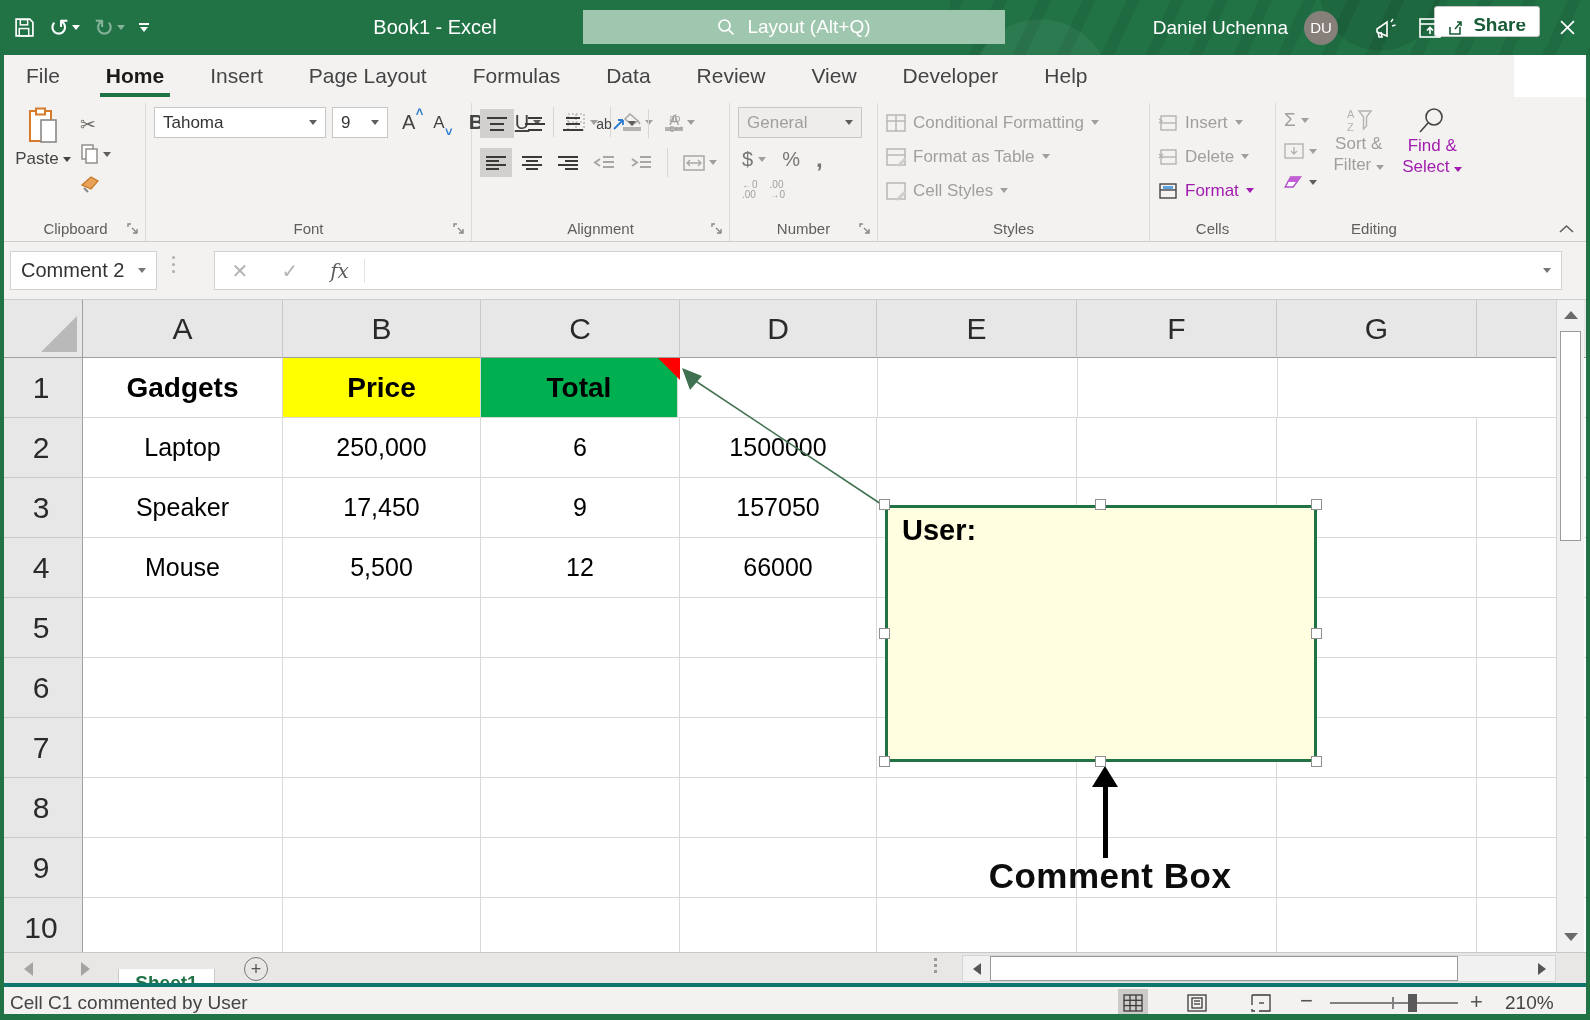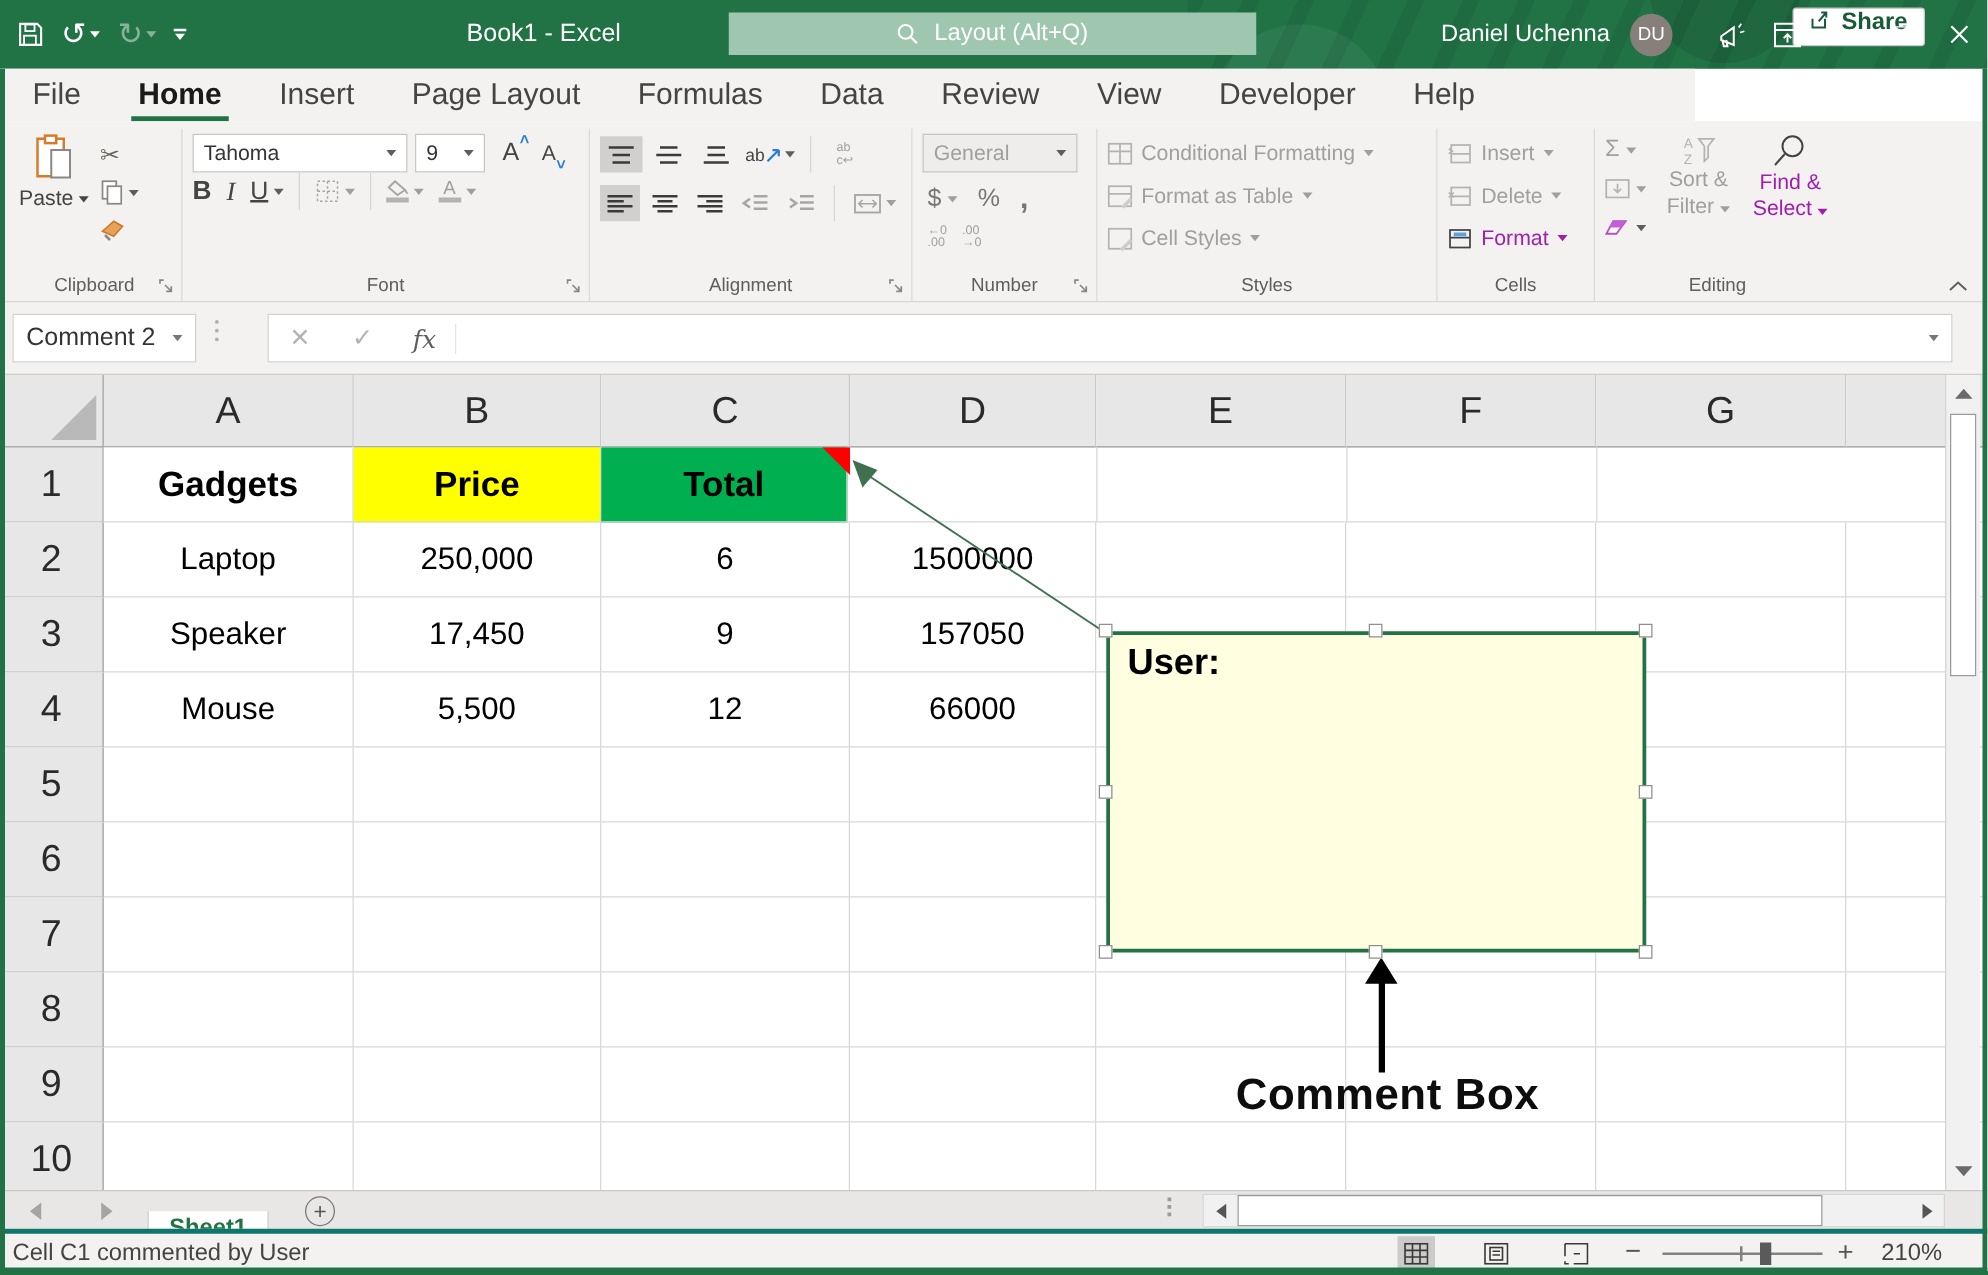--- a/index.html
+++ b/index.html
@@ -38,7 +38,7 @@
   .mtab { position:relative; height:42px; display:flex; align-items:center; cursor:default; }
   .mtab.active { font-weight:700; color:#1b1a19; }
   .mtab.active::after { content:""; position:absolute; left:-6px; right:-6px; bottom:0; height:4px; background:#217346; }
-  .share-btn { position:absolute; right:50px; top:6px; height:31px; padding:0 13px; background:#fff; border:1px solid #c8c6c4; border-radius:3px; display:flex; align-items:flex-start; gap:8px; font-size:19px; font-weight:700; color:#185c37; }
+  .share-btn { position:absolute; right:50px; top:6px; height:31px; padding:0 13px; background:#fff; border:1px solid #c8c6c4; border-radius:3px; display:flex; align-items:flex-end; gap:8px; font-size:19px; font-weight:700; color:#185c37; }
 
   
   .ribbon { position:absolute; left:0; top:97px; width:1590px; height:145px; background:#f3f2f1; border-bottom:1px solid #d0cecd; display:flex; align-items:stretch; padding:6px 0 0 6px; }

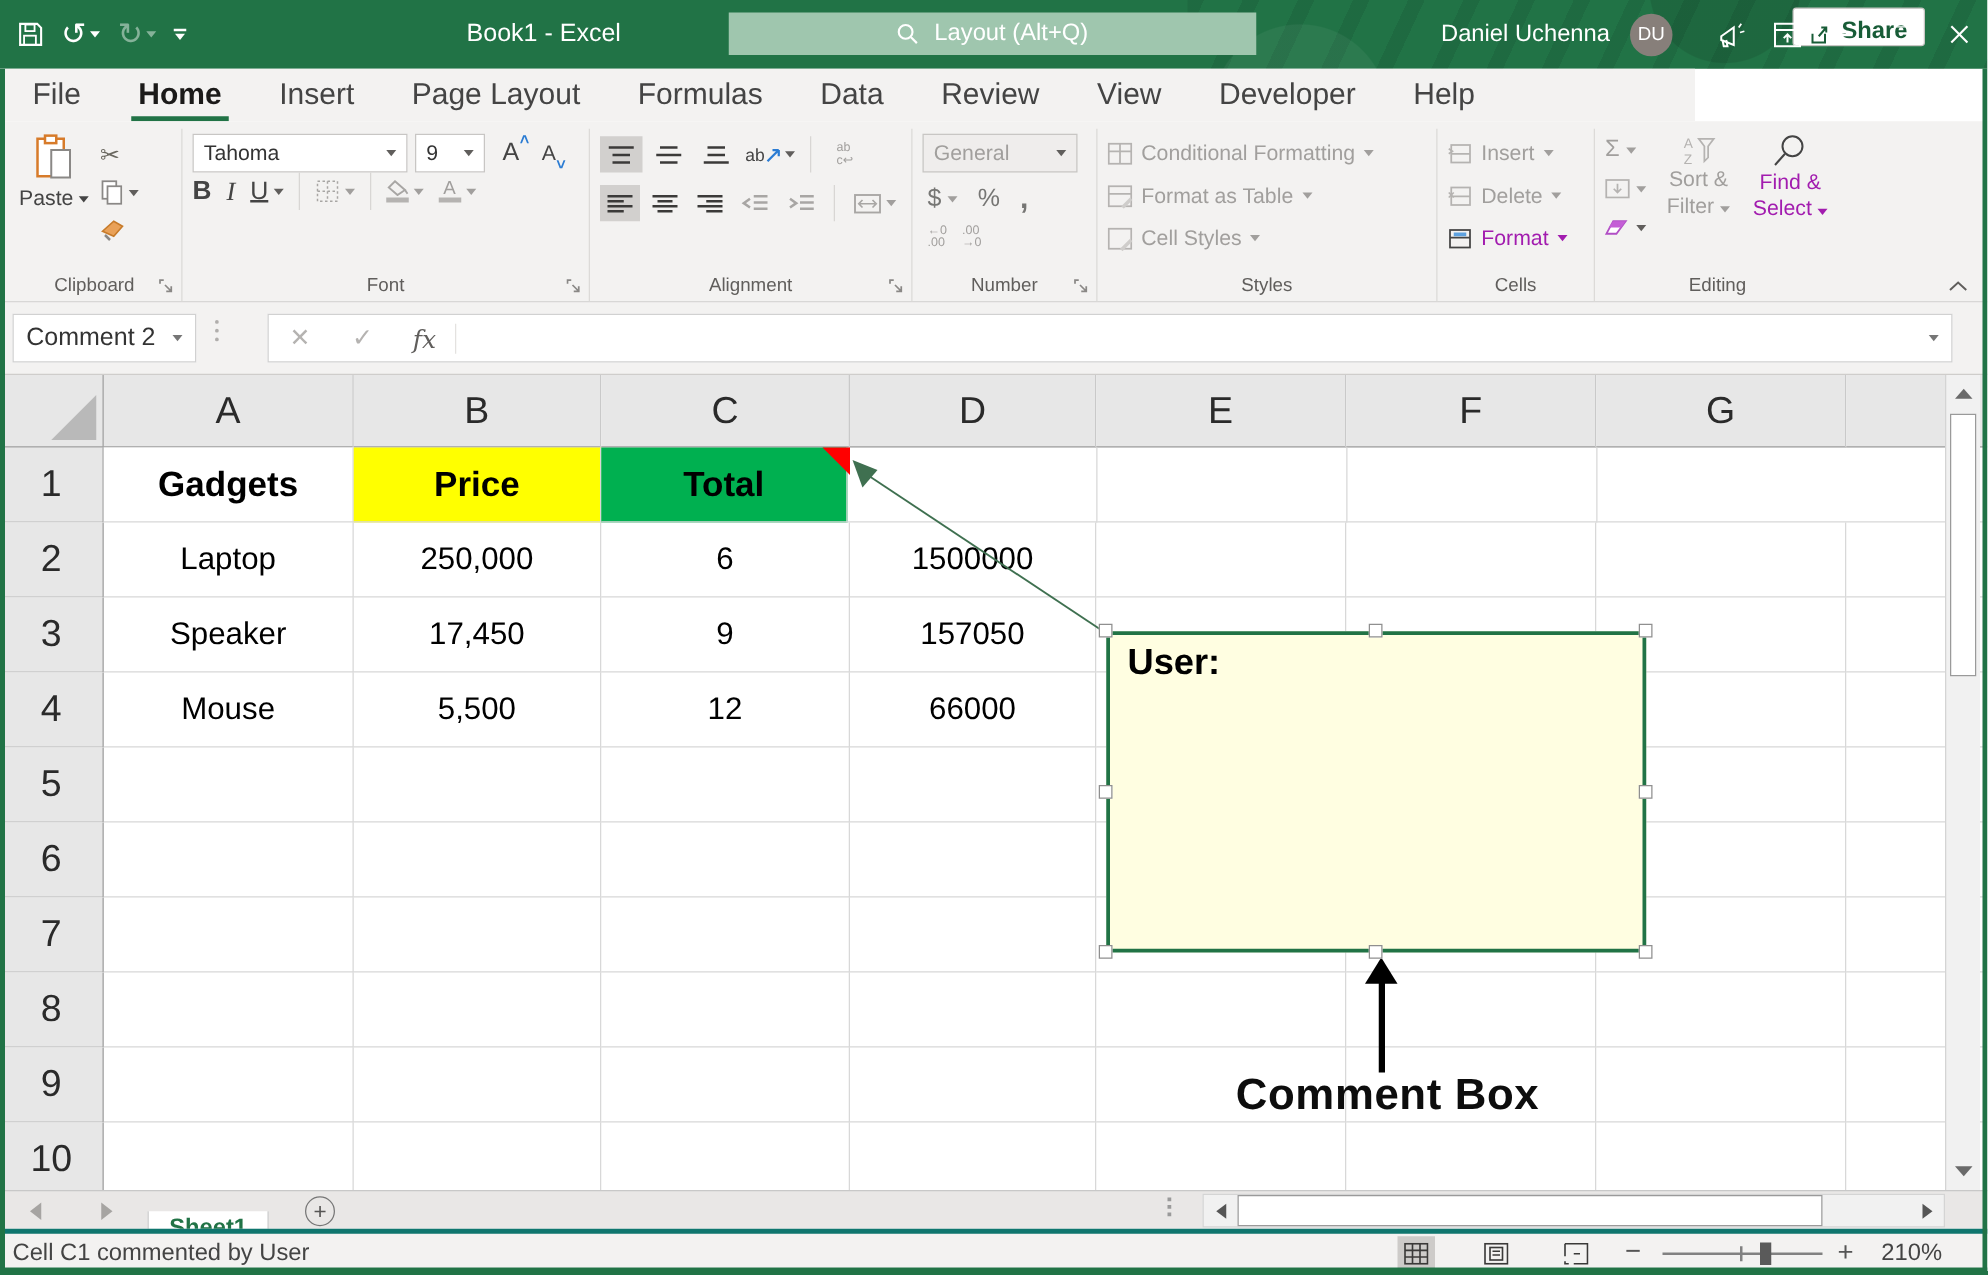--- a/index.html
+++ b/index.html
@@ -34,7 +34,7 @@
   .max-glyph { width:13px; height:13px; border:1.5px solid #fff; }
 
   
-  .menubar { position:absolute; left:0; top:55px; width:1356px; height:42px; background:#f3f2f1; display:flex; align-items:center; padding-left:26px; gap:46px; font-size:24px; color:#444; }
+  .menubar { position:absolute; left:0; top:55px; width:1514px; height:42px; background:#f3f2f1; display:flex; align-items:center; padding-left:26px; gap:46px; font-size:21px; color:#444; }
   .mtab { position:relative; height:42px; display:flex; align-items:center; cursor:default; }
   .mtab.active { font-weight:700; color:#1b1a19; }
   .mtab.active::after { content:""; position:absolute; left:-6px; right:-6px; bottom:0; height:4px; background:#217346; }

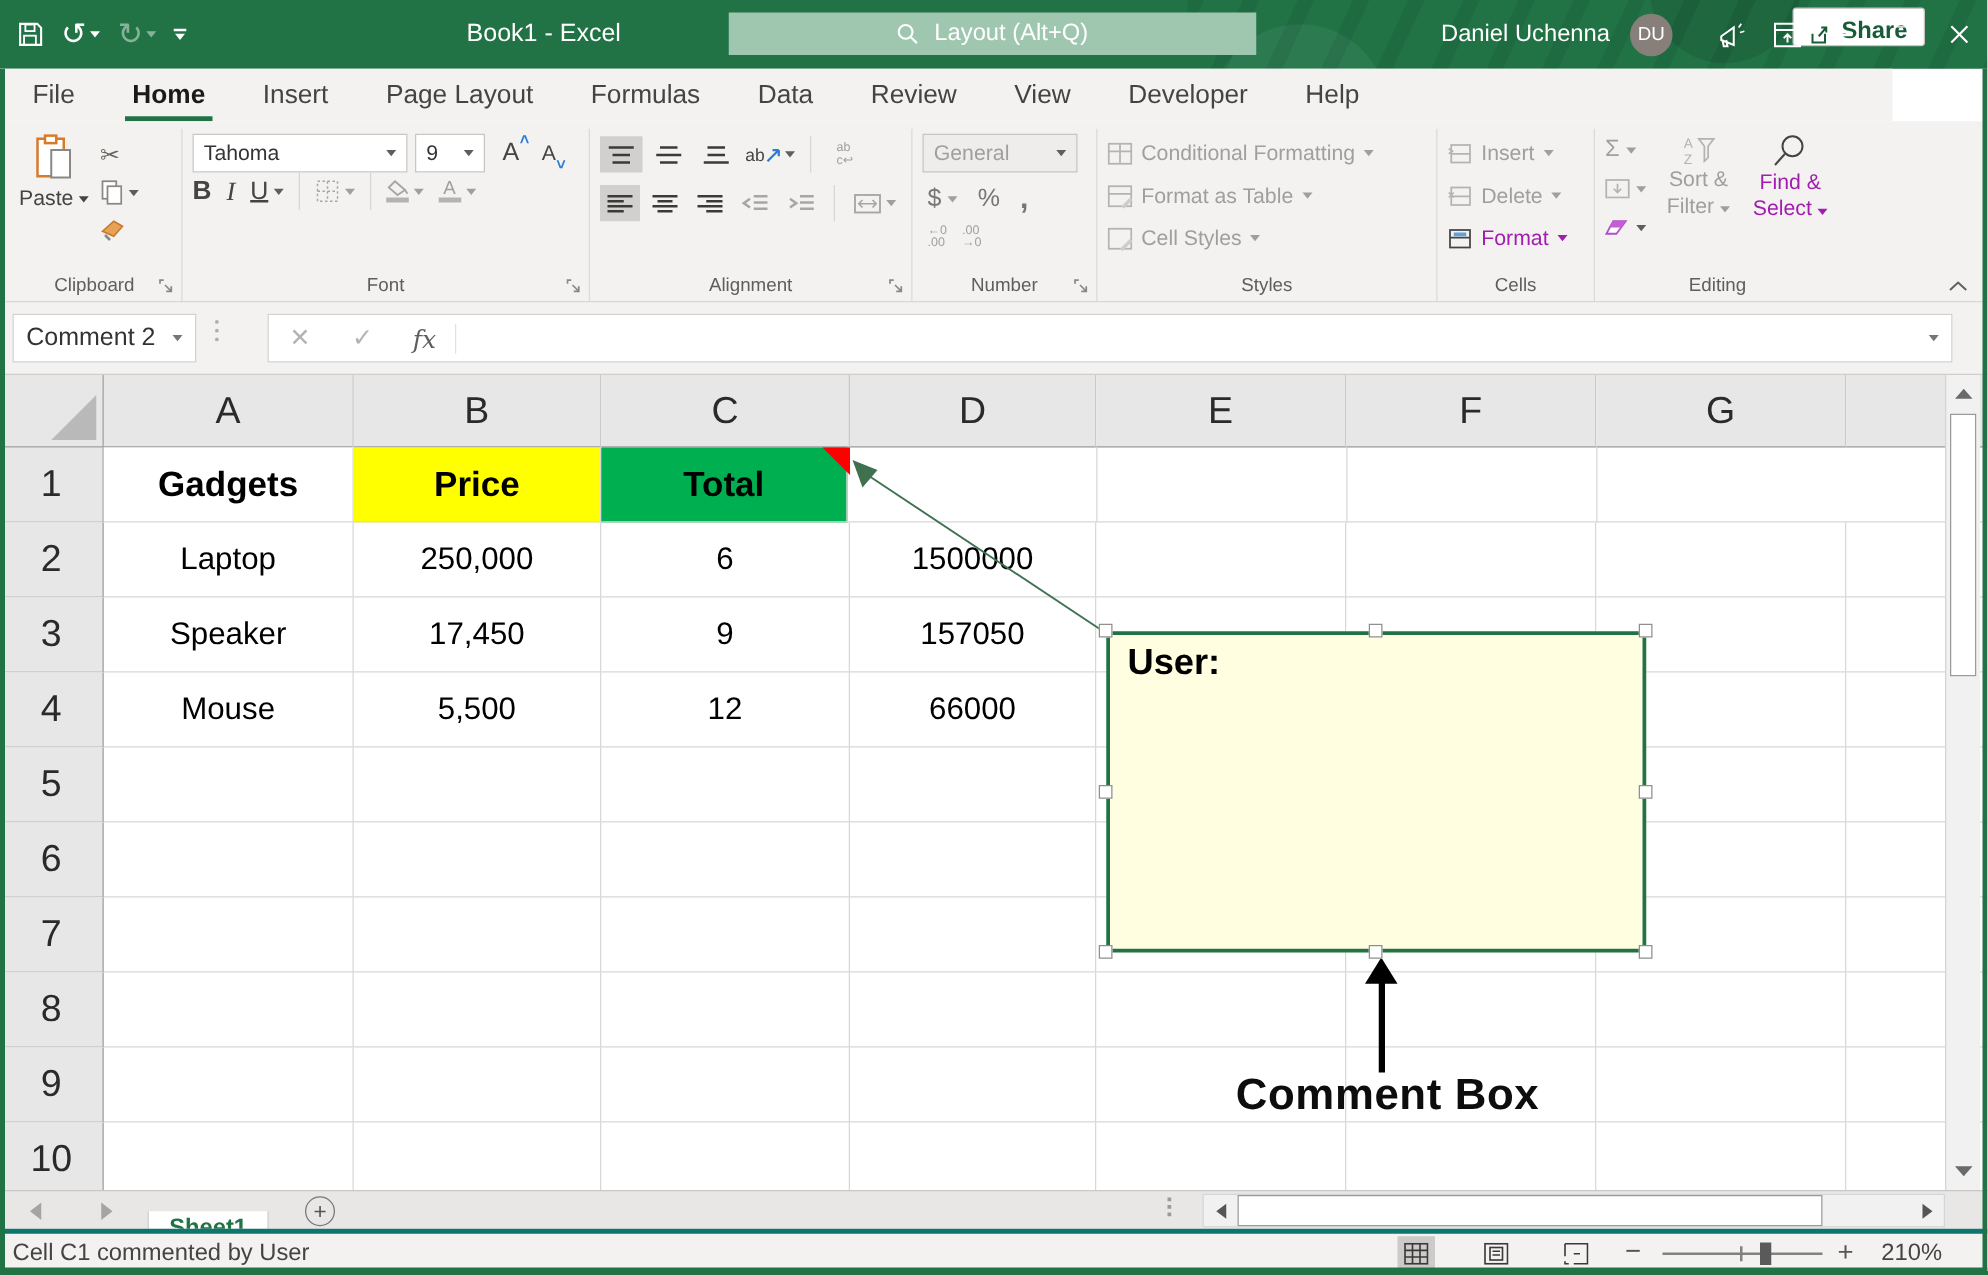--- a/index.html
+++ b/index.html
@@ -53,7 +53,7 @@
   .mini-col { display:flex; flex-direction:column; gap:8px; padding-top:10px; }
   .mini-row { display:flex; align-items:center; gap:5px; height:22px; }
 
-  .font-content { display:flex; flex-direction:column; gap:0; padding-top:4px; }
+  .font-content { display:flex; gap:24px; padding-top:4px; }
   .combo { height:31px; background:#fff; border:1px solid #c8c6c4; display:flex; align-items:center; padding:0 8px; font-size:17px; color:#333; }
   .combo .dd { margin-left:auto; color:#605e5c; }
   .combo.disabled { background:#efedec; color:#a19f9d; }

